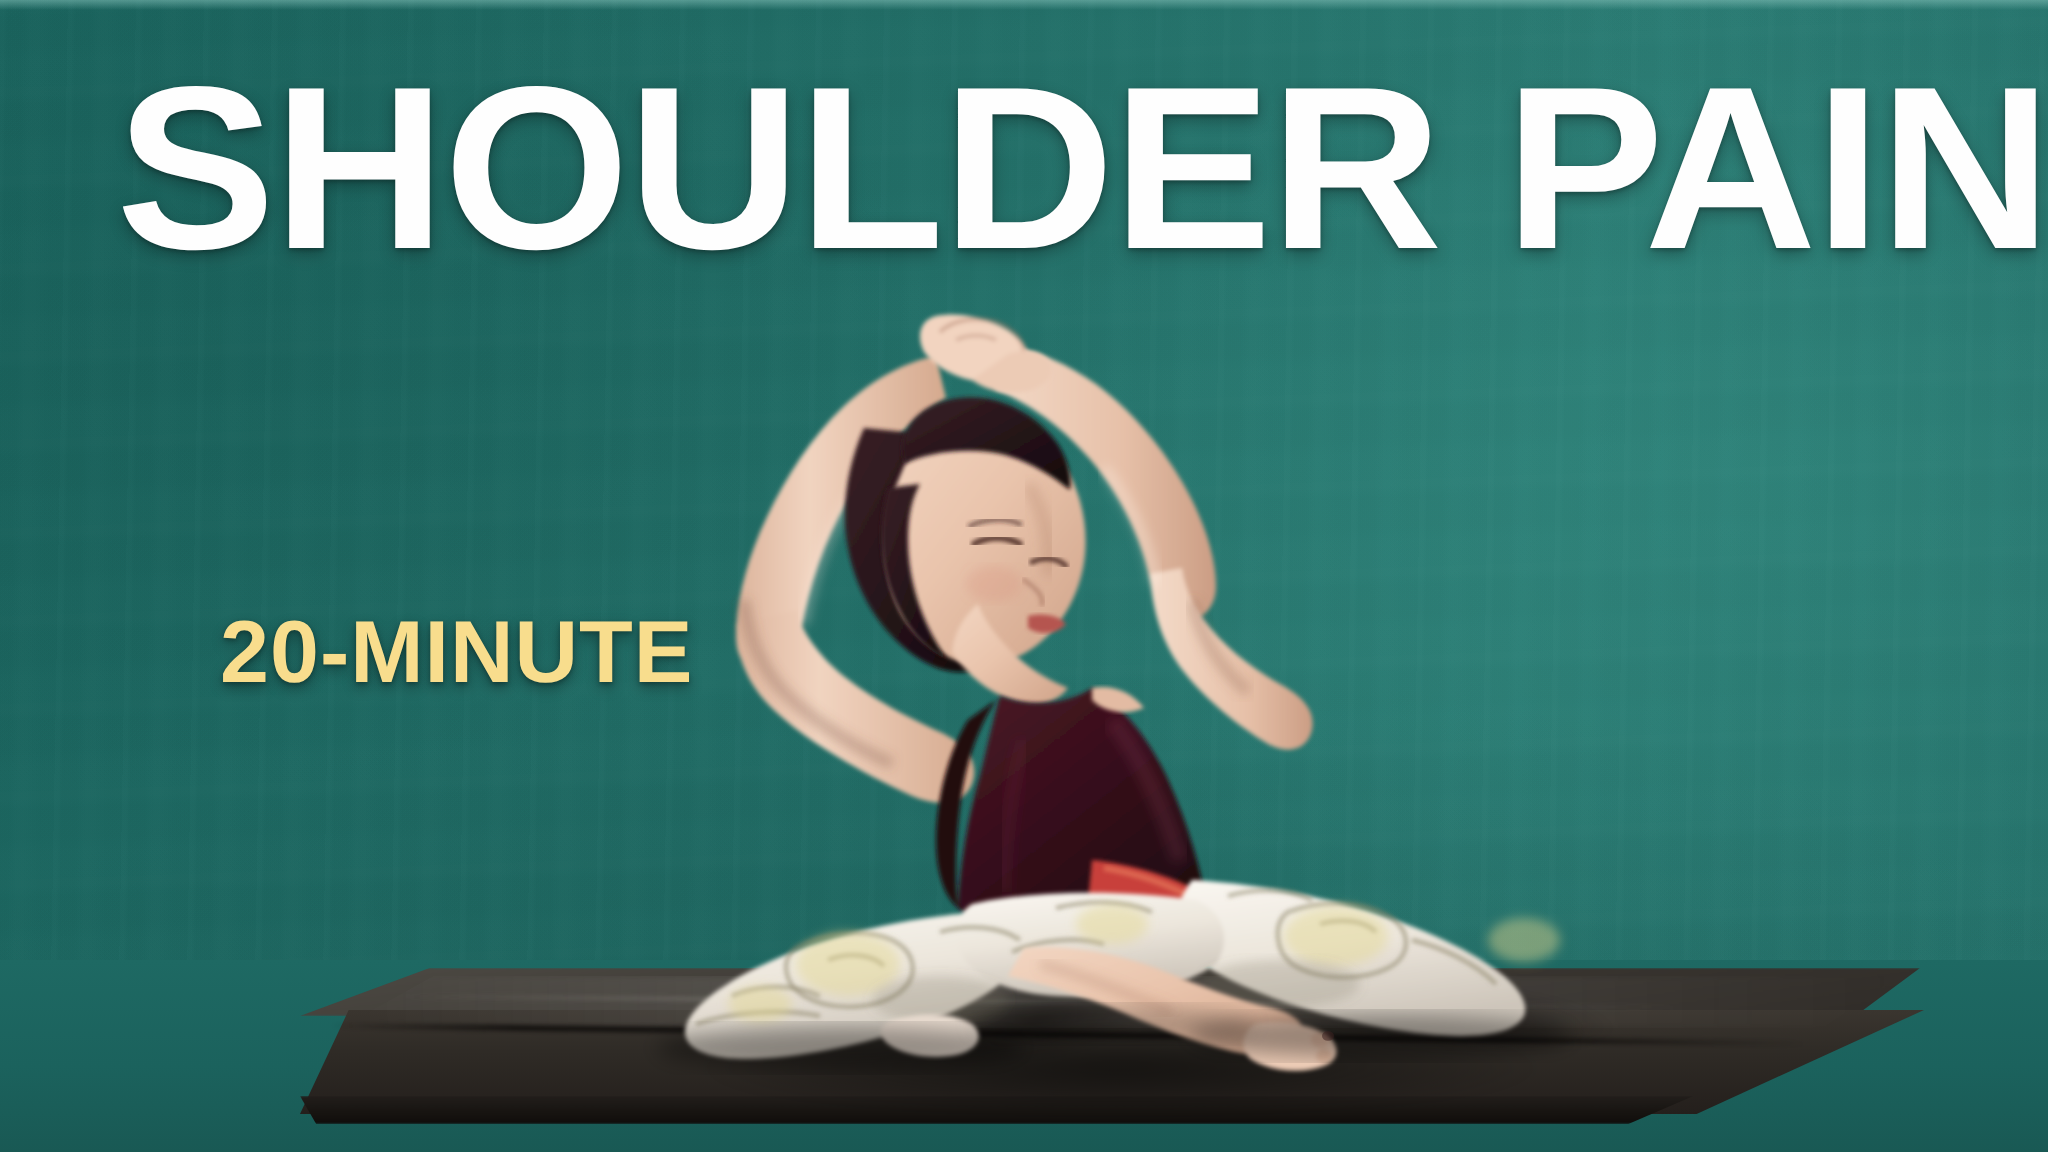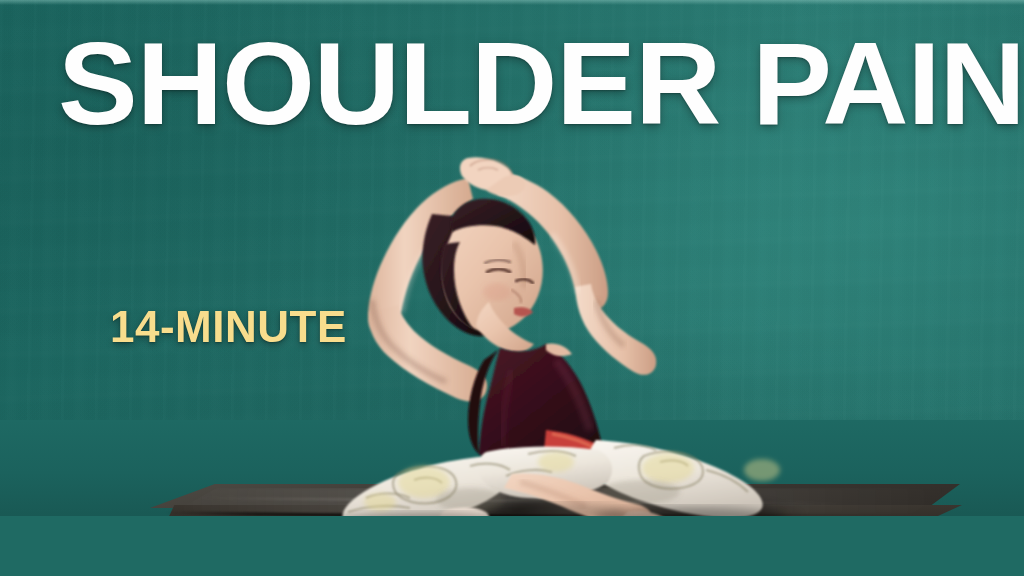--- a/index.html
+++ b/index.html
@@ -12,7 +12,7 @@
   #thumbnail {
     position:relative;
     width:1024px;
-    height:516px;
+    height:576px;
     overflow:hidden;
     background:#1f6a63;
   }

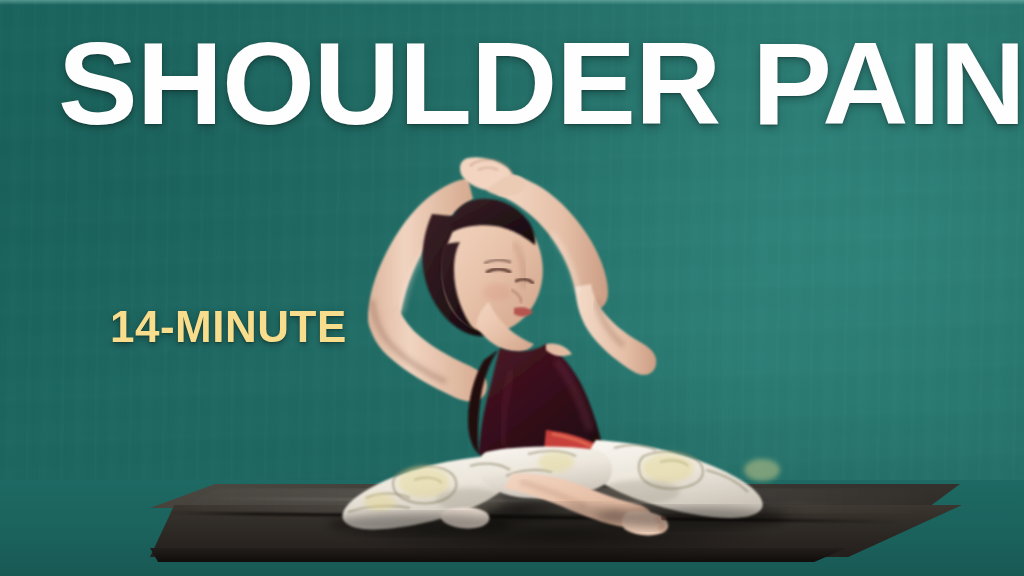--- a/index.html
+++ b/index.html
@@ -417,7 +417,7 @@
   <div class="title">SHOULDER PAIN</div>
 
   <div class="subtitle">
-    <span class="line line-1">14-MINUTE</span>
+    <span class="line line-1">20-MINUTE</span>
   </div>
 
 </div>

